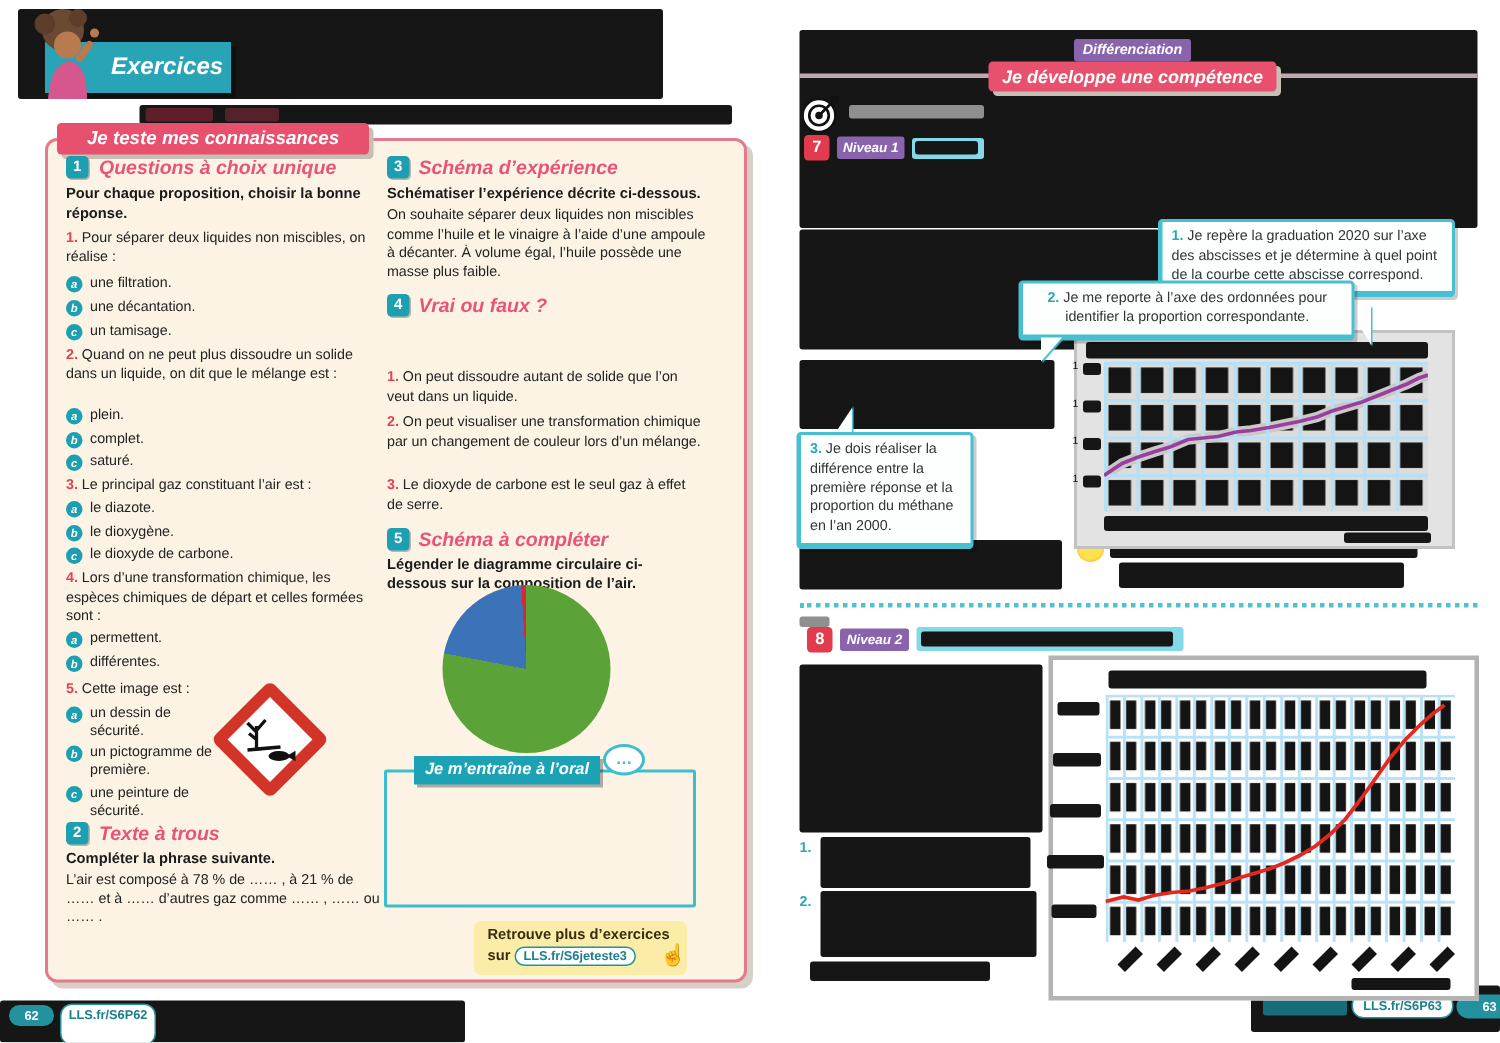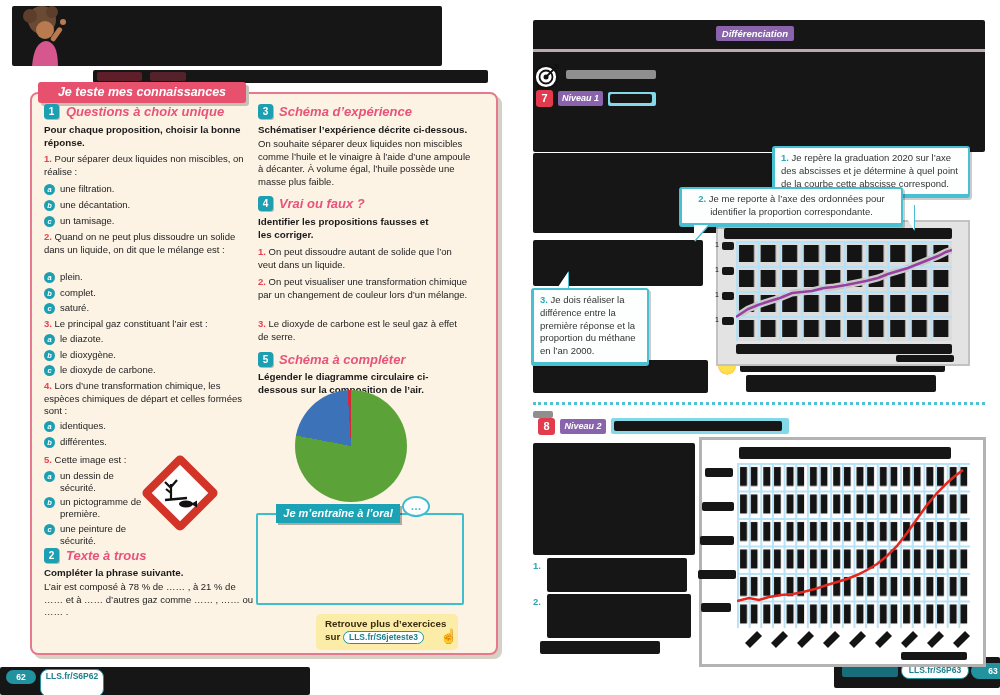--- a/index.html
+++ b/index.html
@@ -55,6 +55,7 @@
   <div class="abs" style="left:97px;top:72px;width:45px;height:9px;background:#5f1f2a;border-radius:2px;"></div>
   <div class="abs" style="left:150px;top:72px;width:36px;height:9px;background:#55222c;border-radius:2px;"></div>
 
+  <div class="teal-banner"><span>Exercices</span></div>
   <svg class="abs" style="left:12px;top:4px;z-index:3;" width="72" height="66" viewBox="0 0 72 66">
     <circle cx="30" cy="16" r="14" fill="#6b4a33"></circle>
     <circle cx="18" cy="12" r="7" fill="#5c3e2a"></circle>

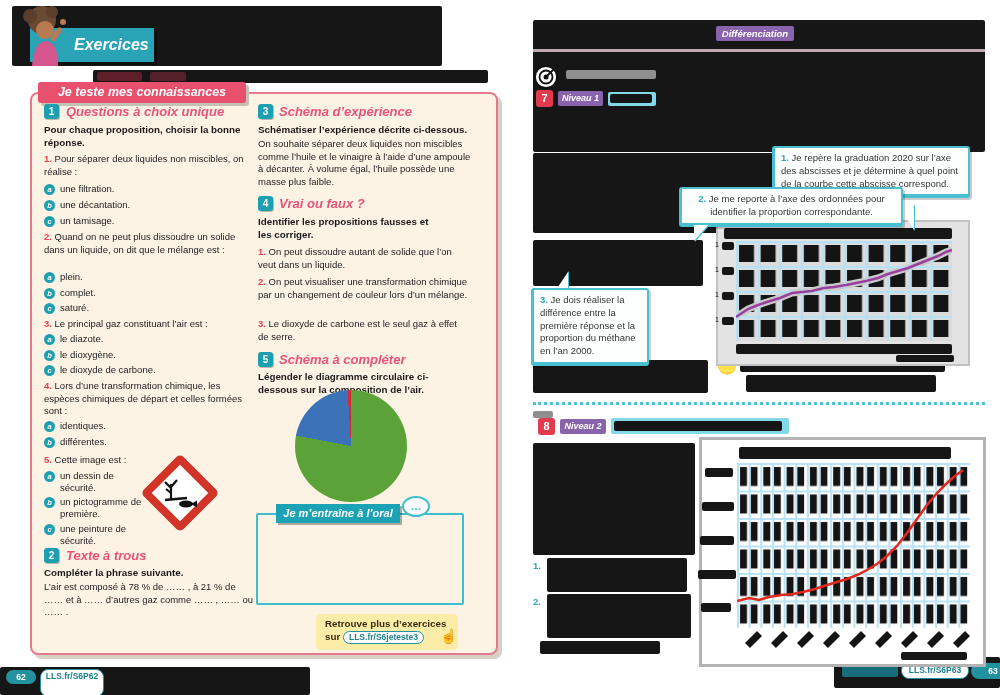--- a/index.html
+++ b/index.html
@@ -181,6 +181,7 @@
   <div class="blk" style="left:533px;top:20px;width:452px;height:132px;"></div>
   <div class="purple-badge" style="left:716px;top:26px;width:78px;height:15px;line-height:15px;z-index:3;">Différenciation</div>
   <div class="abs" style="left:533px;top:49px;width:452px;height:3px;background:#bfa9ae;z-index:2;"></div>
+  <div class="pink-banner" style="left:659px;top:41px;width:192px;height:20px;font-size:12px;line-height:20px;z-index:3;">Je développe une compétence</div>
 
   <svg class="abs" style="left:534px;top:63px;z-index:3;" width="27" height="27" viewBox="0 0 27 27">
     <circle cx="12" cy="14" r="11" fill="#fff" stroke="#111" stroke-width="1.8"></circle>

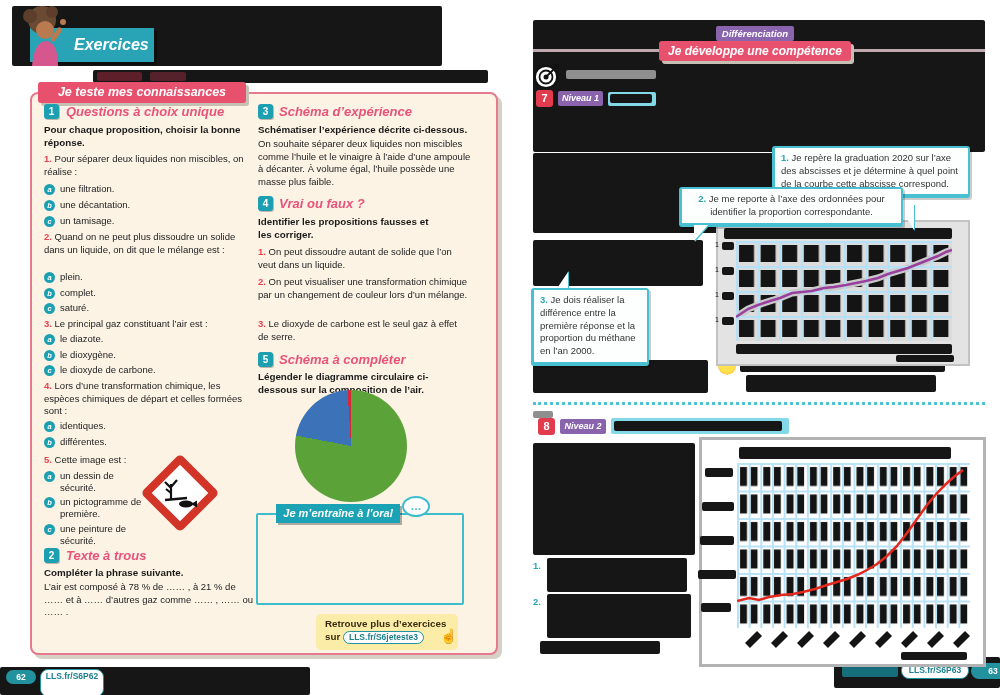--- a/index.html
+++ b/index.html
@@ -155,7 +155,6 @@
 
   <div class="badge-num" style="left:258px;top:196px;">4</div>
   <div class="sec-title" style="left:279px;top:196px;">Vrai ou faux ?</div>
-  <div class="intro" style="left:258px;top:216px;width:180px;">Identifier les propositions fausses et les corriger.</div>
   <div class="q" style="left:258px;top:246px;width:210px;"><span class="qnum">1.</span> <span>On peut dissoudre autant de solide que l’on veut dans un liquide.</span></div>
   <div class="q" style="left:258px;top:276px;width:214px;"><span class="qnum">2.</span> <span>On peut visualiser une transformation chimique par un changement de couleur lors d’un mélange.</span></div>
   <div class="q" style="left:258px;top:318px;width:210px;"><span class="qnum">3.</span> <span>Le dioxyde de carbone est le seul gaz à effet de serre.</span></div>

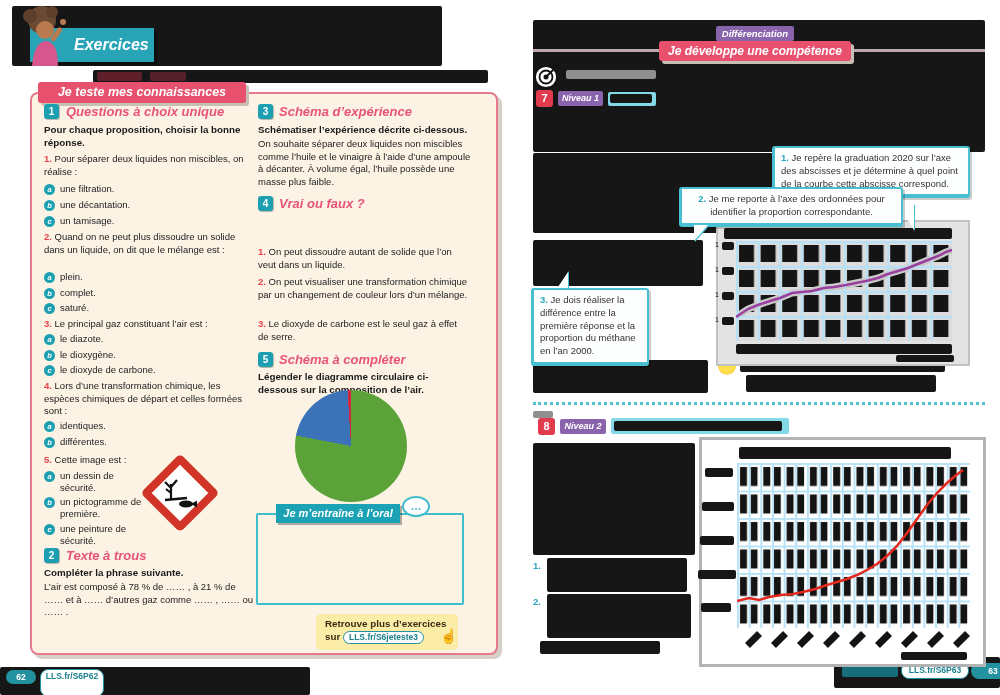--- a/index.html
+++ b/index.html
@@ -114,7 +114,7 @@
   <div class="q" style="left:44px;top:380px;width:206px;"><span class="qnum">4.</span> <span>Lors d’une transformation chimique, les espèces chimiques de départ et celles formées sont :</span></div>
   <div class="opt" style="left:44px;top:420px;">
       <span class="opt-badge">a</span>
-      <span>identiques.</span>
+      <span>permettent.</span>
     </div>
   <div class="opt" style="left:44px;top:436px;">
       <span class="opt-badge">b</span>

